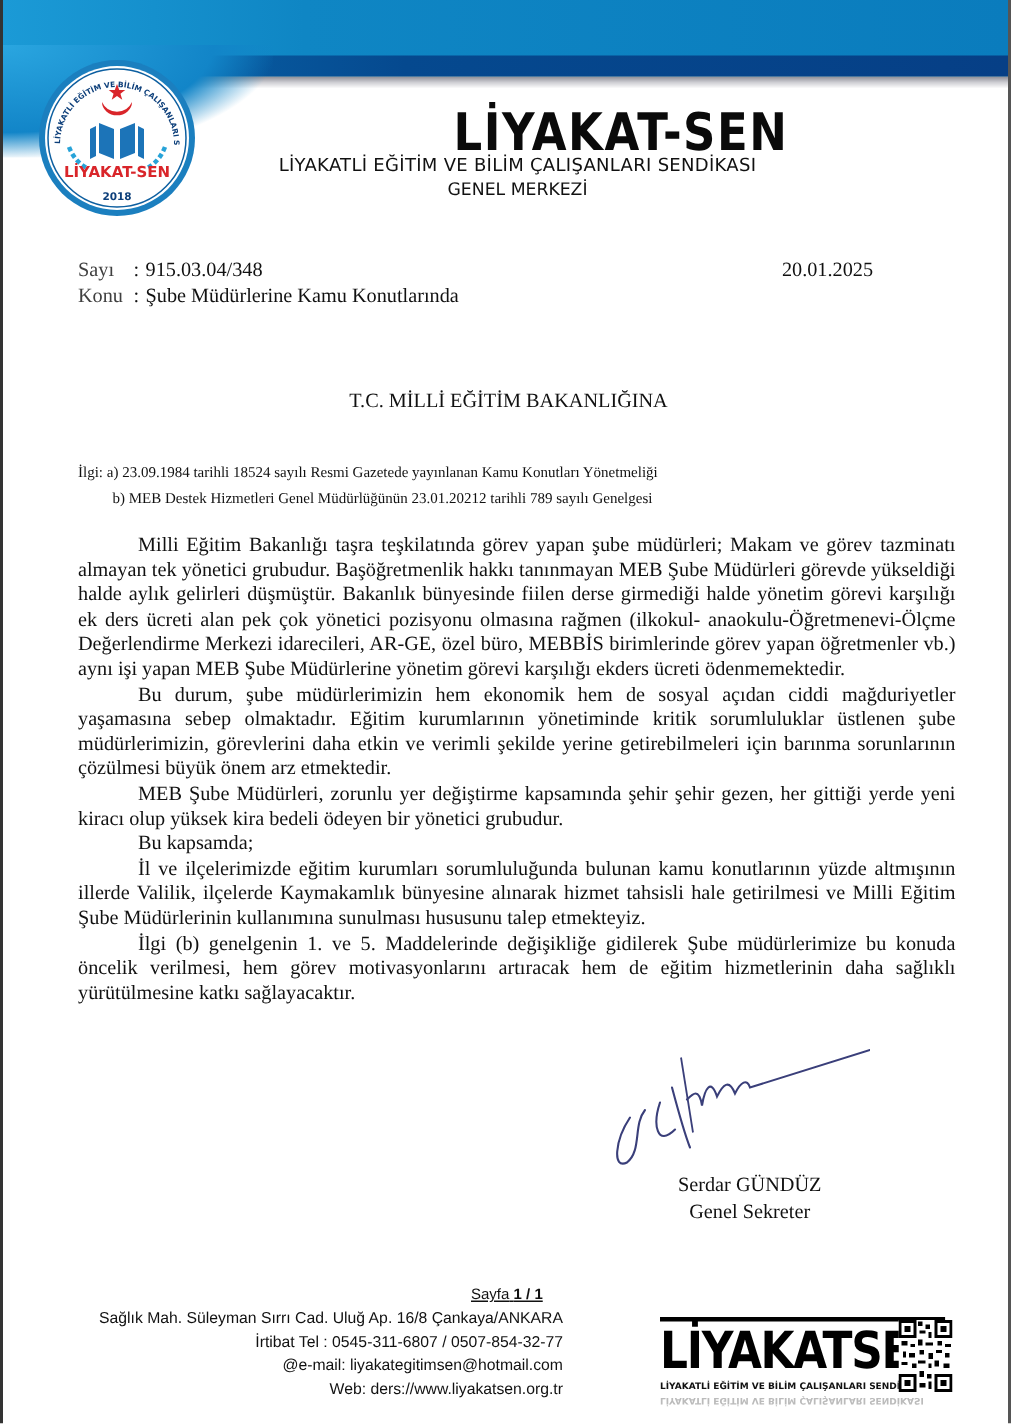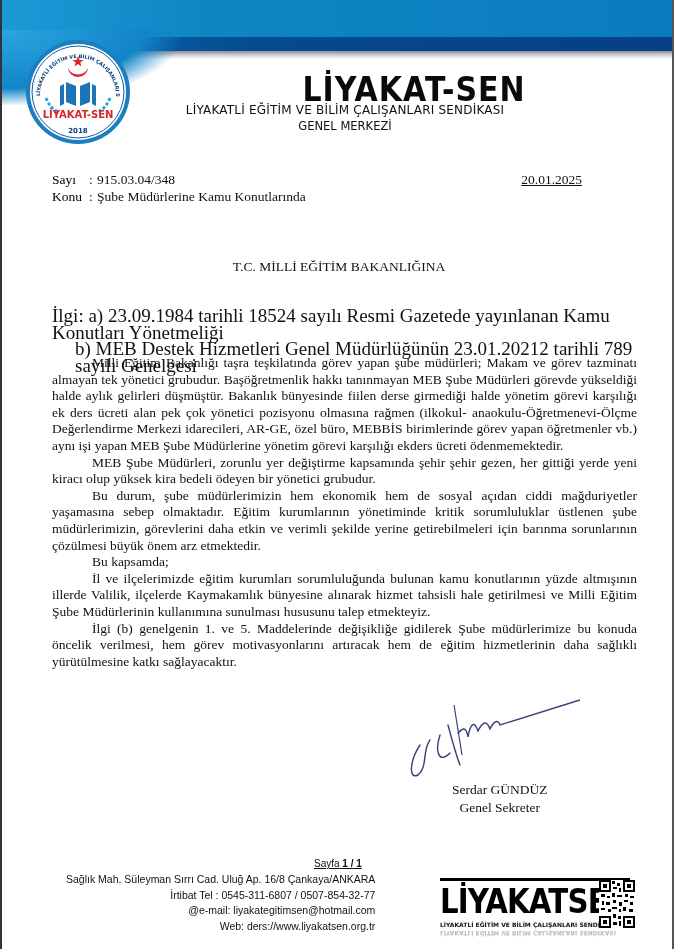--- a/index.html
+++ b/index.html
@@ -29,7 +29,7 @@
   
   .meta { position: absolute; left: 50px; top: 172px; font-size: 13.5px; line-height: 16.5px; }
   .meta-row { display: flex; }
-  .meta-label { color: #000000; width: 37px; }
+  .meta-label { color: #404040; width: 37px; }
   .meta-colon { width: 8px; }
   .meta-date { position: absolute; right: 90px; top: 172px; font-size: 13.5px; text-decoration: underline; }
   .recipient { position: absolute; left: 0; width: 674px; top: 259px; text-align: center; font-size: 13.5px; }

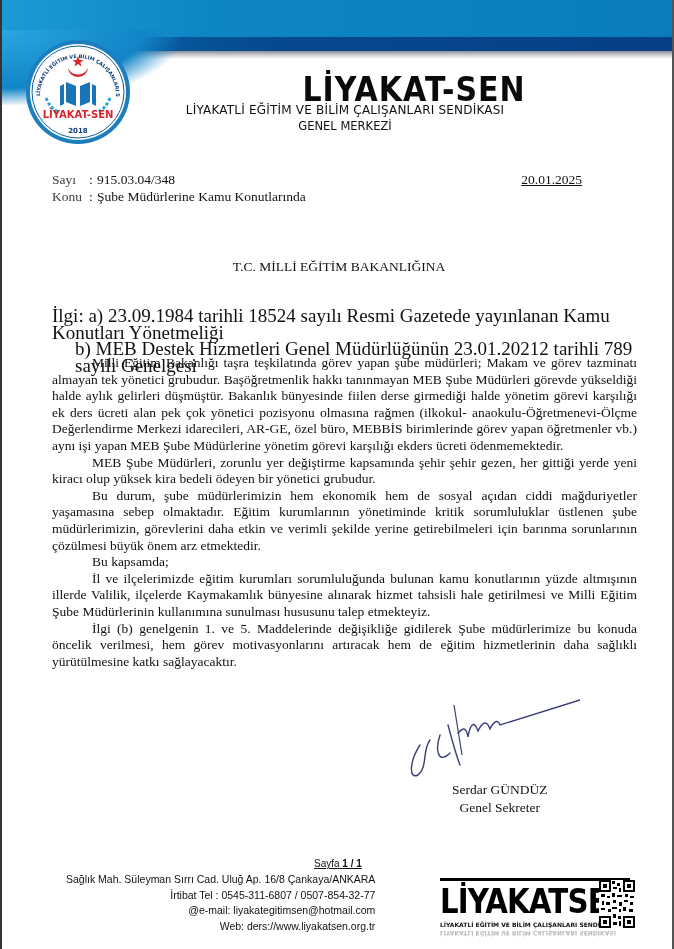--- a/index.html
+++ b/index.html
@@ -31,7 +31,7 @@
   .meta-row { display: flex; }
   .meta-label { color: #404040; width: 37px; }
   .meta-colon { width: 8px; }
-  .meta-date { position: absolute; right: 90px; top: 172px; font-size: 13.5px; text-decoration: underline; }
+  .meta-date { position: absolute; right: 90px; top: 172px; font-size: 13.5px; }
   .recipient { position: absolute; left: 0; width: 674px; top: 259px; text-align: center; font-size: 13.5px; }
   .refs { position: absolute; left: 50px; top: 308px; font-size: 19px; line-height: 16.5px; font-family: Liberation Serif, serif; }
   .refs .b { padding-left: 23px; }

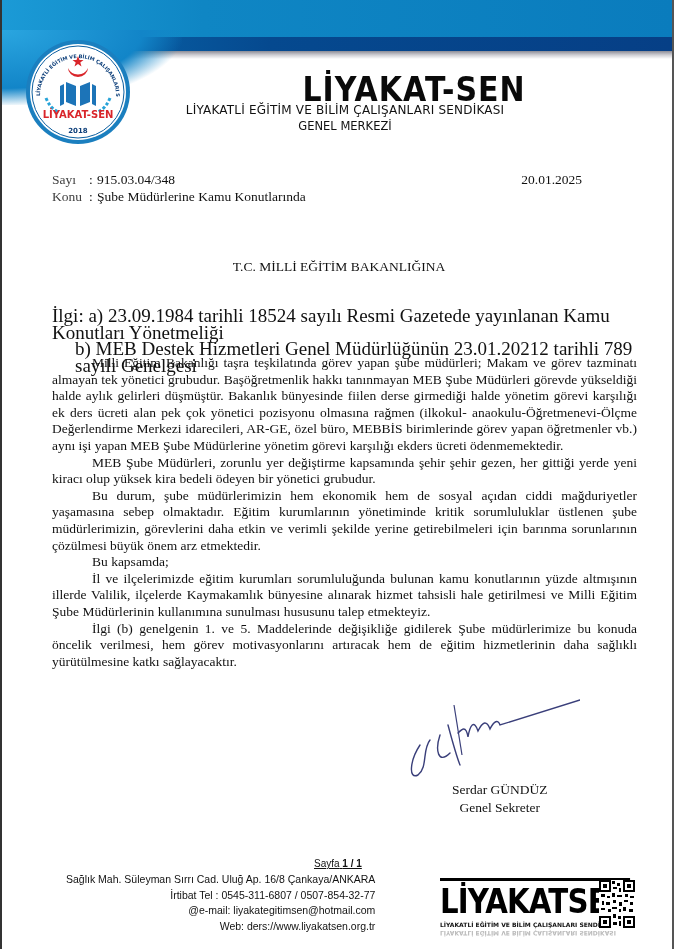--- a/index.html
+++ b/index.html
@@ -33,7 +33,7 @@
   .meta-colon { width: 8px; }
   .meta-date { position: absolute; right: 90px; top: 172px; font-size: 13.5px; }
   .recipient { position: absolute; left: 0; width: 674px; top: 259px; text-align: center; font-size: 13.5px; }
-  .refs { position: absolute; left: 50px; top: 308px; font-size: 19px; line-height: 16.5px; font-family: Liberation Serif, serif; }
+  .refs { position: absolute; left: 50px; top: 308px; font-size: 10px; line-height: 16.5px; font-family: Liberation Serif, serif; }
   .refs .b { padding-left: 23px; }
   .body { position: absolute; left: 50px; width: 585px; top: 355px; font-size: 13.5px; line-height: 16.6px;
           text-align: justify; }

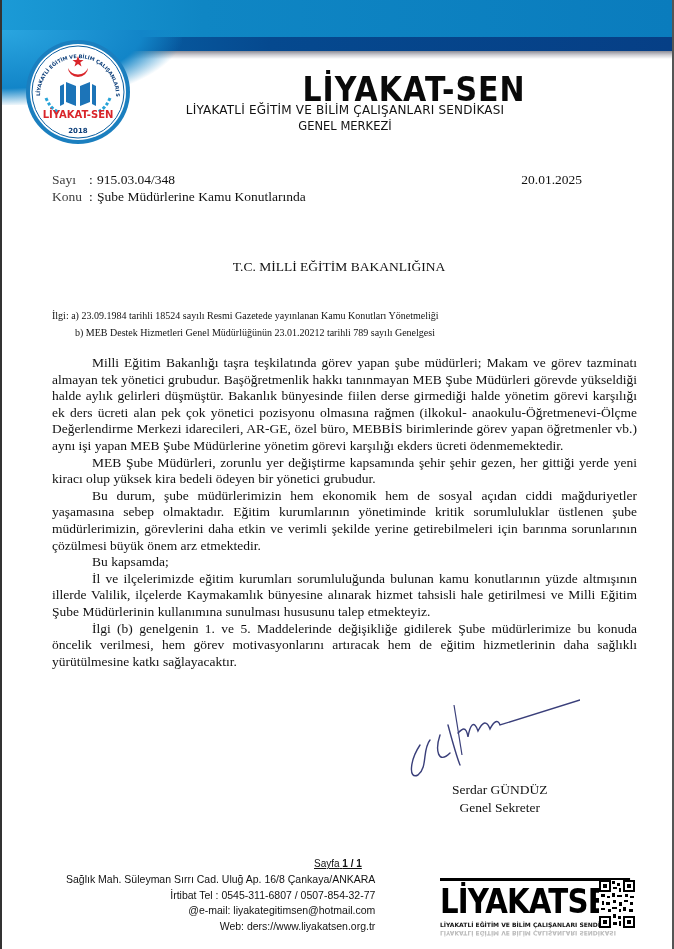--- a/index.html
+++ b/index.html
@@ -116,8 +116,8 @@
 
   <div class="body">
     <p>Milli Eğitim Bakanlığı taşra teşkilatında görev yapan şube müdürleri; Makam ve görev tazminatı almayan tek yönetici grubudur. Başöğretmenlik hakkı tanınmayan MEB Şube Müdürleri görevde yükseldiği halde aylık gelirleri düşmüştür. Bakanlık bünyesinde fiilen derse girmediği halde yönetim görevi karşılığı ek ders ücreti alan pek çok yönetici pozisyonu olmasına rağmen (ilkokul- anaokulu-Öğretmenevi-Ölçme Değerlendirme Merkezi idarecileri, AR-GE, özel büro, MEBBİS birimlerinde görev yapan öğretmenler vb.) aynı işi yapan MEB Şube Müdürlerine yönetim görevi karşılığı ekders ücreti ödenmemektedir.</p>
+    <p>Bu durum, şube müdürlerimizin hem ekonomik hem de sosyal açıdan ciddi mağduriyetler yaşamasına sebep olmaktadır. Eğitim kurumlarının yönetiminde kritik sorumluluklar üstlenen şube müdürlerimizin, görevlerini daha etkin ve verimli şekilde yerine getirebilmeleri için barınma sorunlarının çözülmesi büyük önem arz etmektedir.</p>
     <p>MEB Şube Müdürleri, zorunlu yer değiştirme kapsamında şehir şehir gezen, her gittiği yerde yeni kiracı olup yüksek kira bedeli ödeyen bir yönetici grubudur.</p>
-    <p>Bu durum, şube müdürlerimizin hem ekonomik hem de sosyal açıdan ciddi mağduriyetler yaşamasına sebep olmaktadır. Eğitim kurumlarının yönetiminde kritik sorumluluklar üstlenen şube müdürlerimizin, görevlerini daha etkin ve verimli şekilde yerine getirebilmeleri için barınma sorunlarının çözülmesi büyük önem arz etmektedir.</p>
     <p>Bu kapsamda;</p>
     <p>İl ve ilçelerimizde eğitim kurumları sorumluluğunda bulunan kamu konutlarının yüzde altmışının illerde Valilik, ilçelerde Kaymakamlık bünyesine alınarak hizmet tahsisli hale getirilmesi ve Milli Eğitim Şube Müdürlerinin kullanımına sunulması hususunu talep etmekteyiz.</p>
     <p>İlgi (b) genelgenin 1. ve 5. Maddelerinde değişikliğe gidilerek Şube müdürlerimize bu konuda öncelik verilmesi, hem görev motivasyonlarını artıracak hem de eğitim hizmetlerinin daha sağlıklı yürütülmesine katkı sağlayacaktır.</p>

